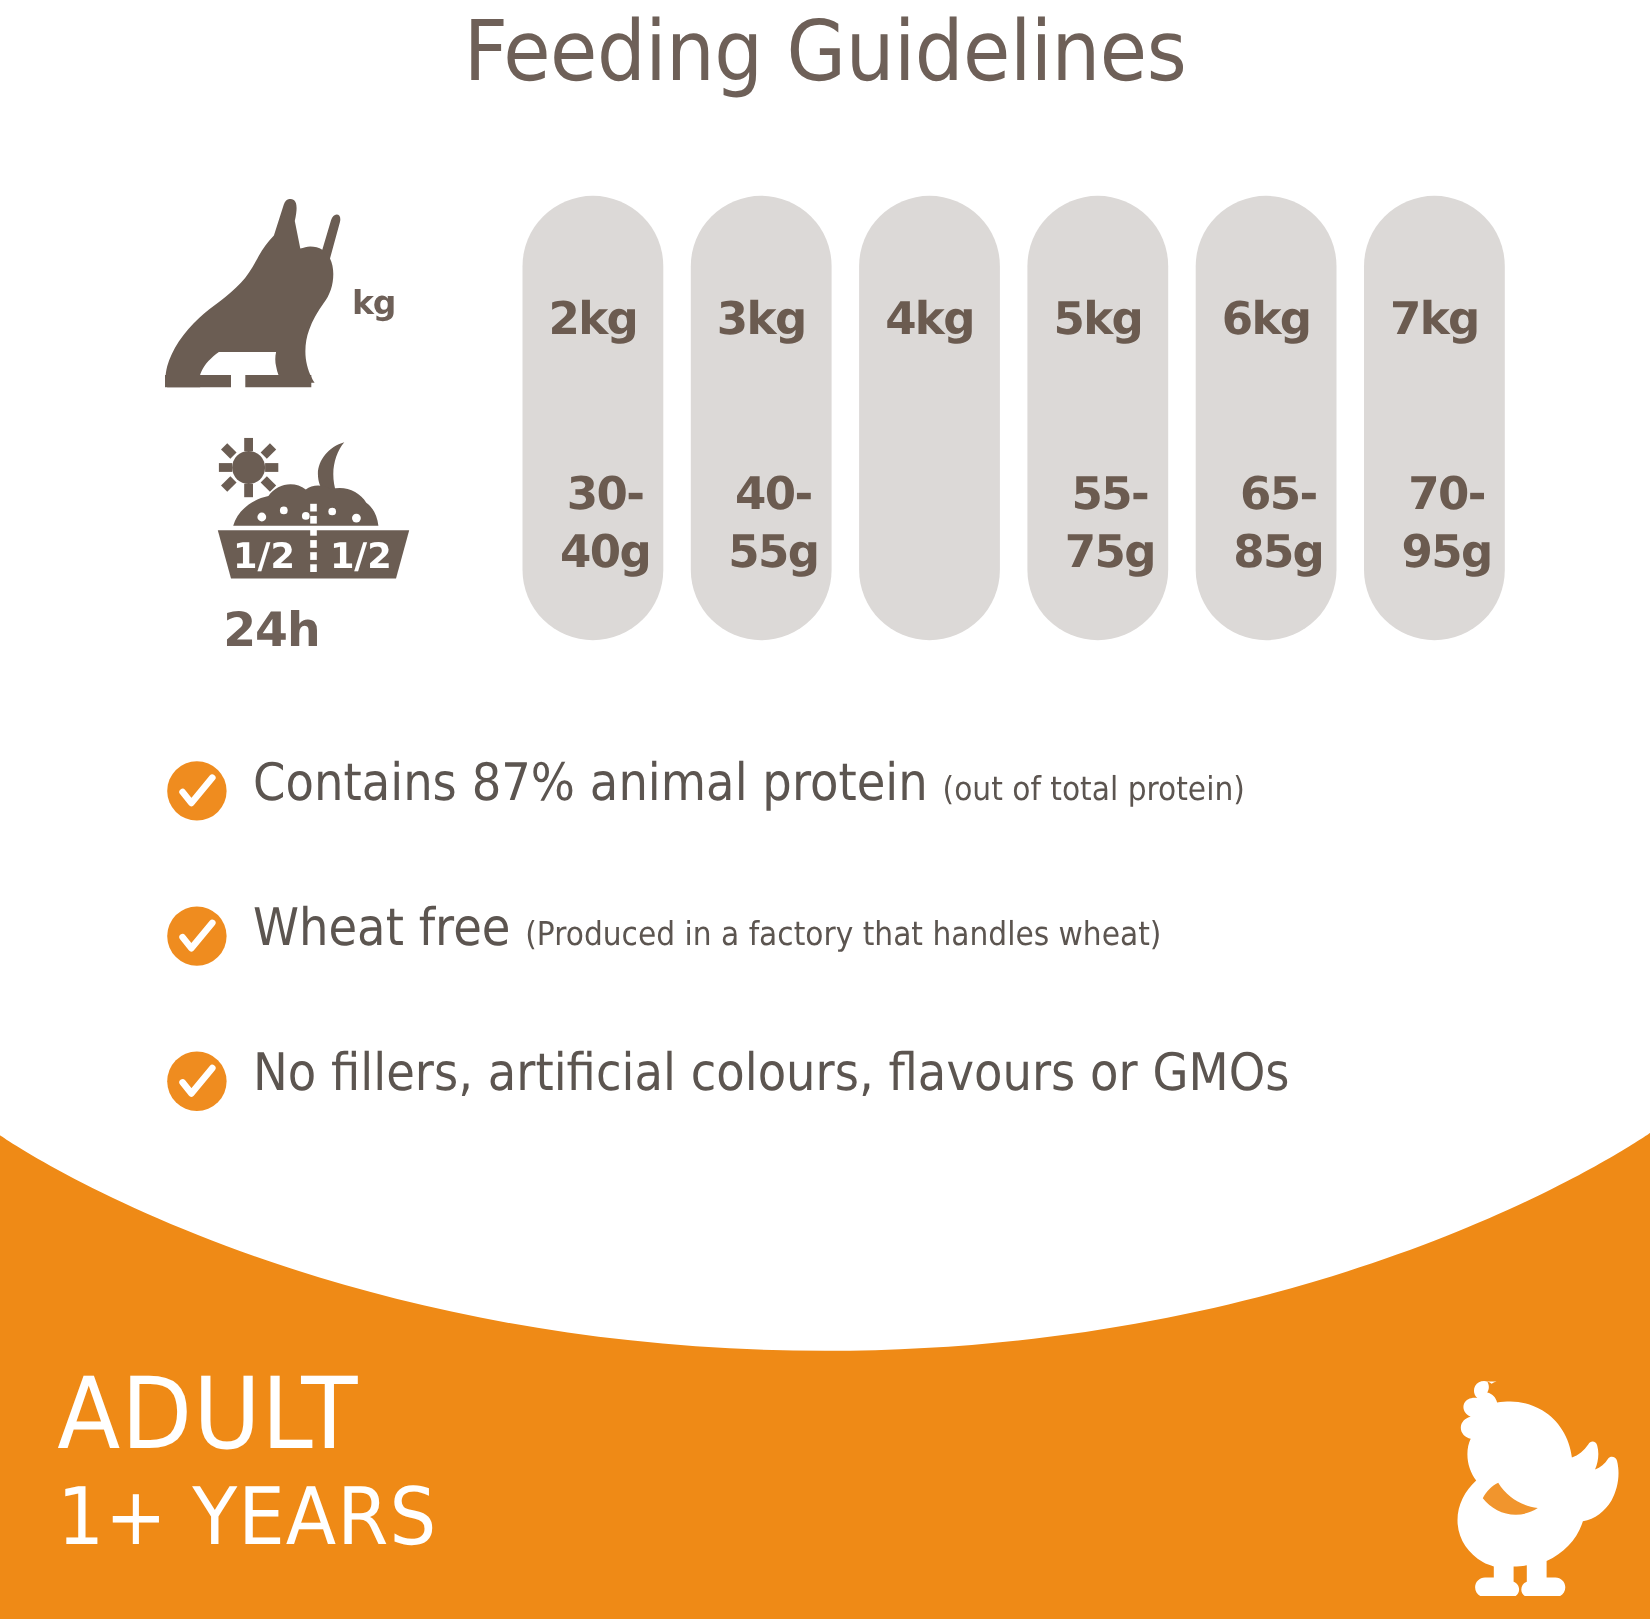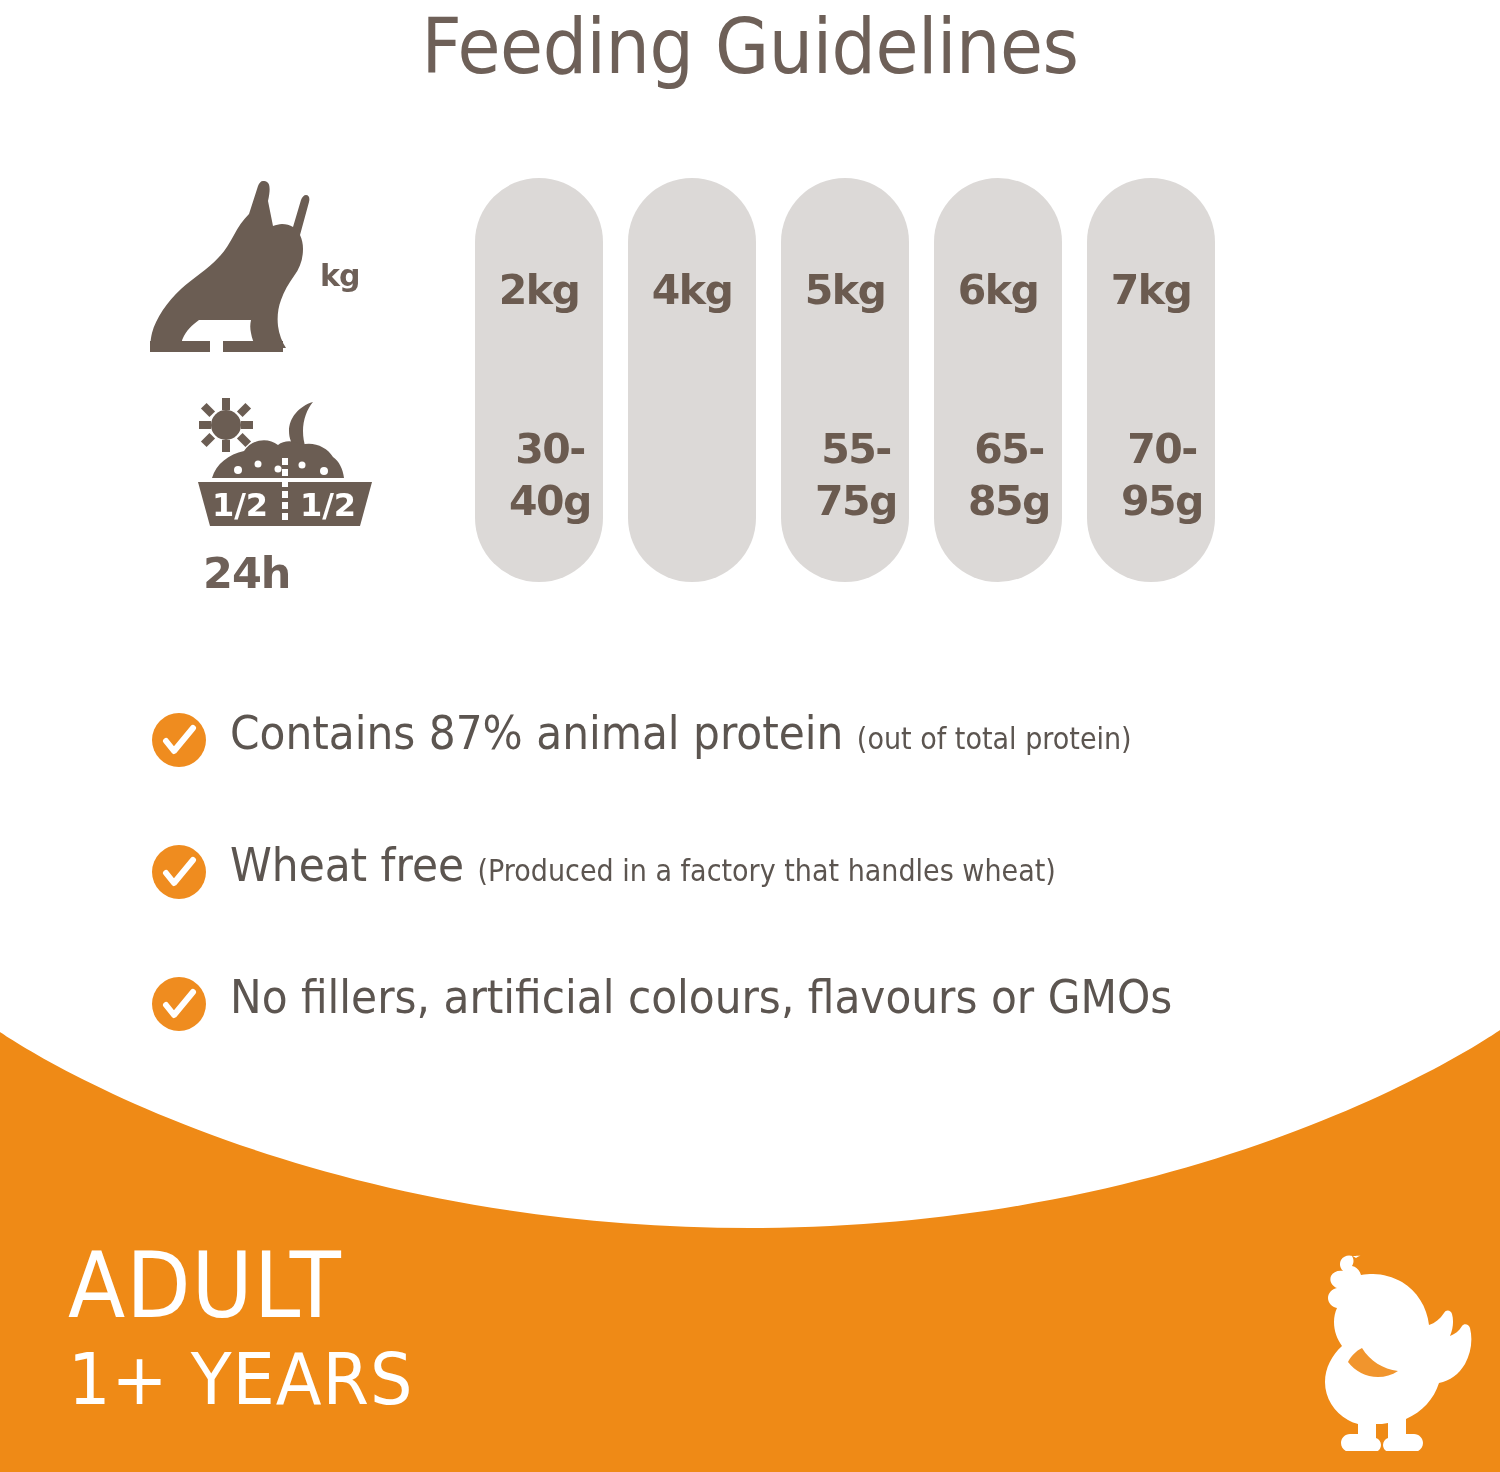--- a/index.html
+++ b/index.html
@@ -299,6 +299,10 @@
         <div class="amount"><span class="a1">30-</span><span class="a2">40g</span></div>
       </div>
 
+      <div class="pill">
+        <div class="weight">3kg</div>
+        <div class="amount"><span class="a1">40-</span><span class="a2">55g</span></div>
+      </div>
 
       <div class="pill">
         <div class="weight">4kg</div>

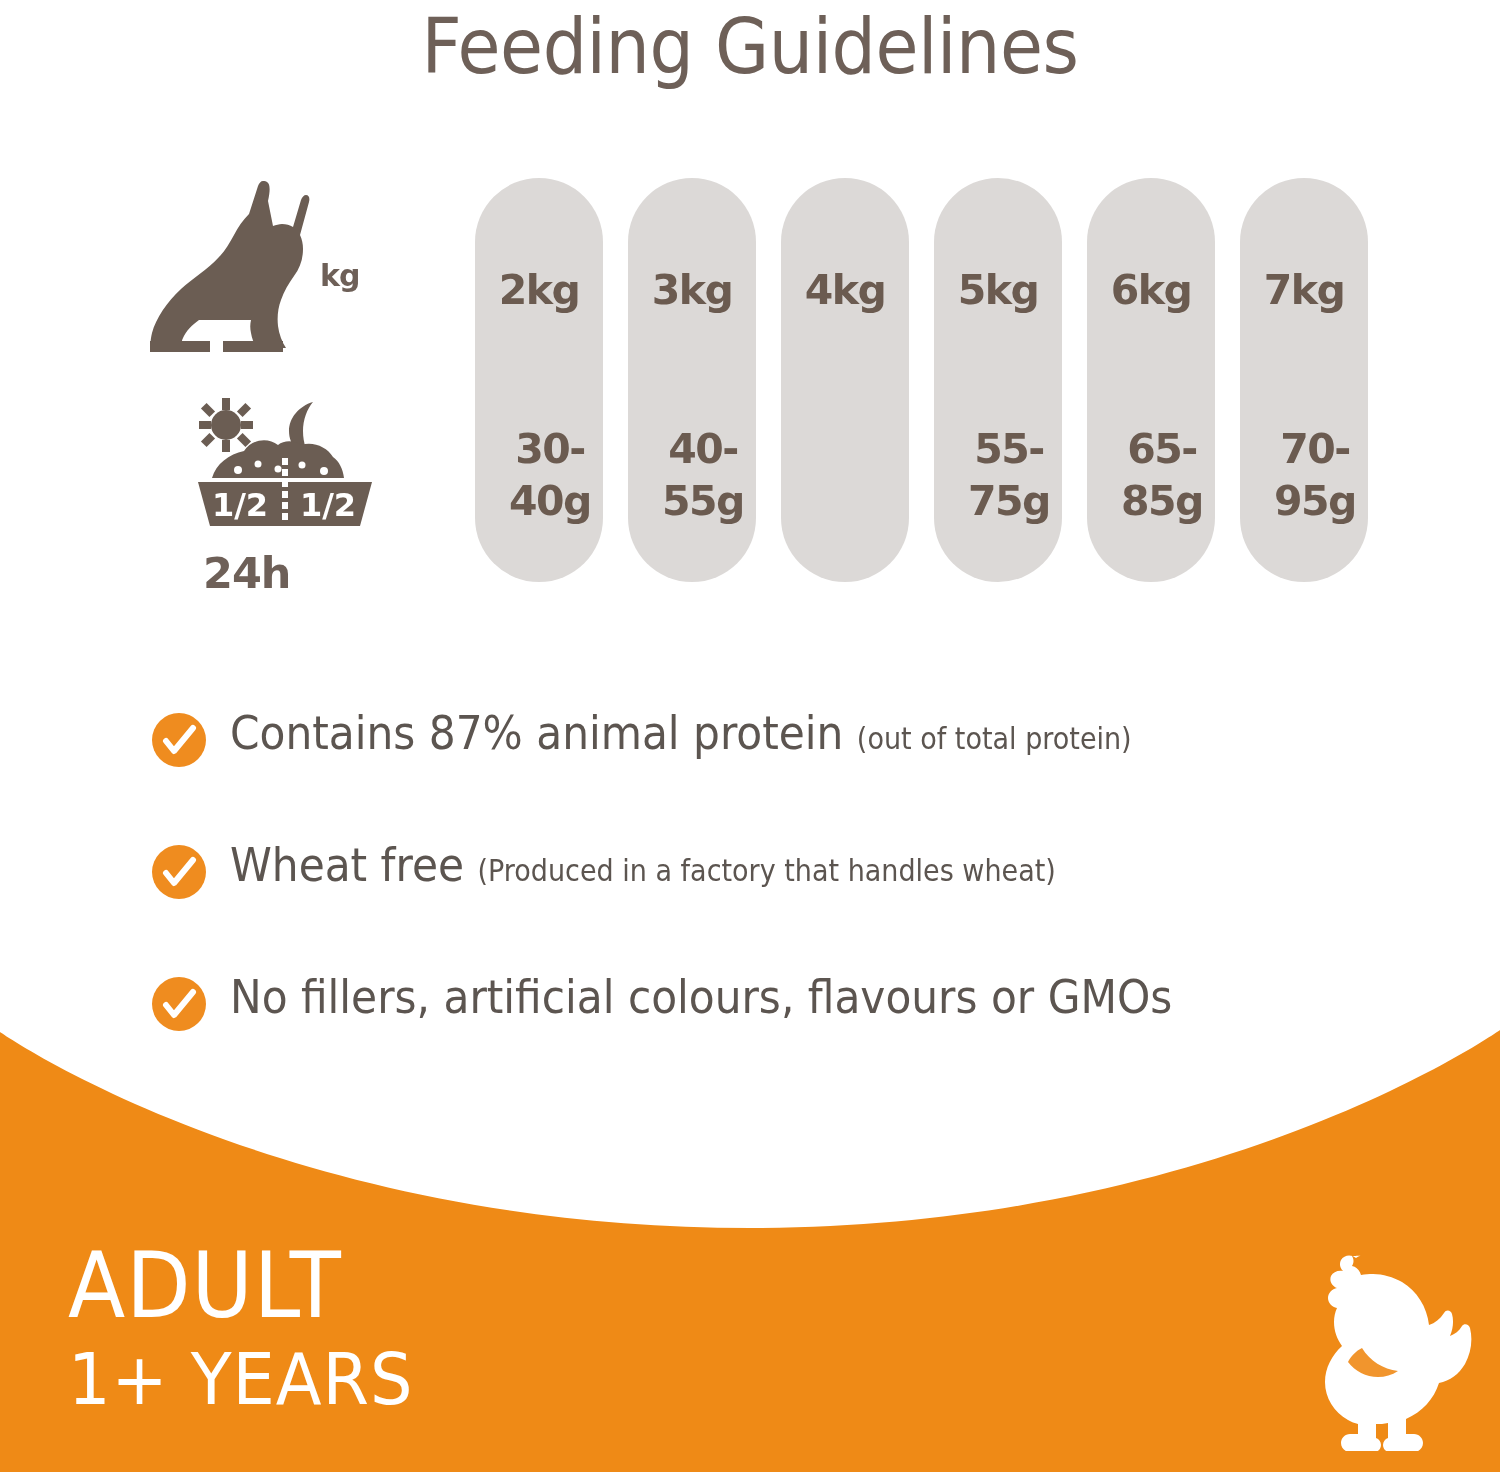--- a/index.html
+++ b/index.html
@@ -146,7 +146,6 @@
     left: 152px;
     top: 688px;
     width: 1250px;
-    margin-top: 21px;
   }
 
   .bullet {

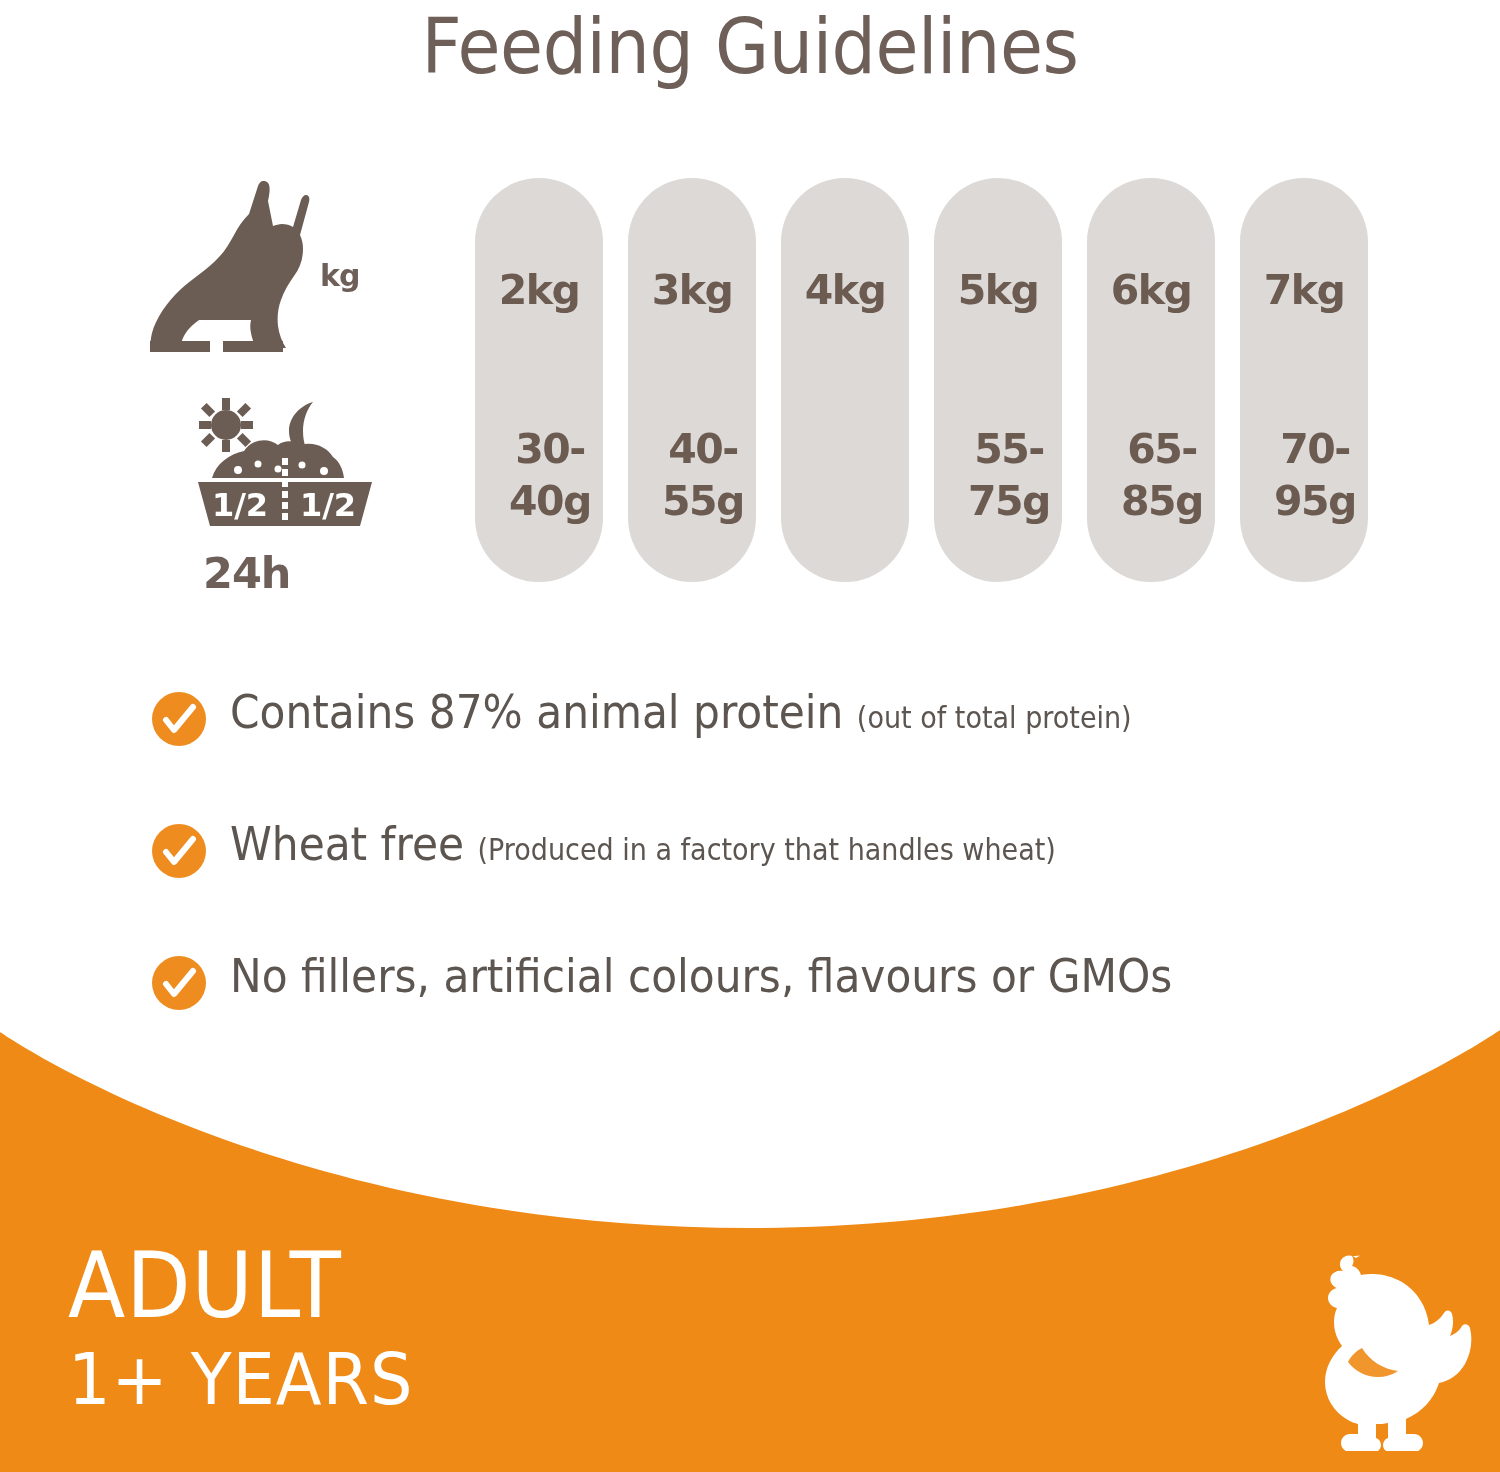--- a/index.html
+++ b/index.html
@@ -193,7 +193,7 @@
 
   .footer-text {
     position: absolute;
-    left: 68px;
+    left: 52px;
     top: 228px;
     color: #ffffff;
     font-family: "DejaVu Sans", sans-serif;

